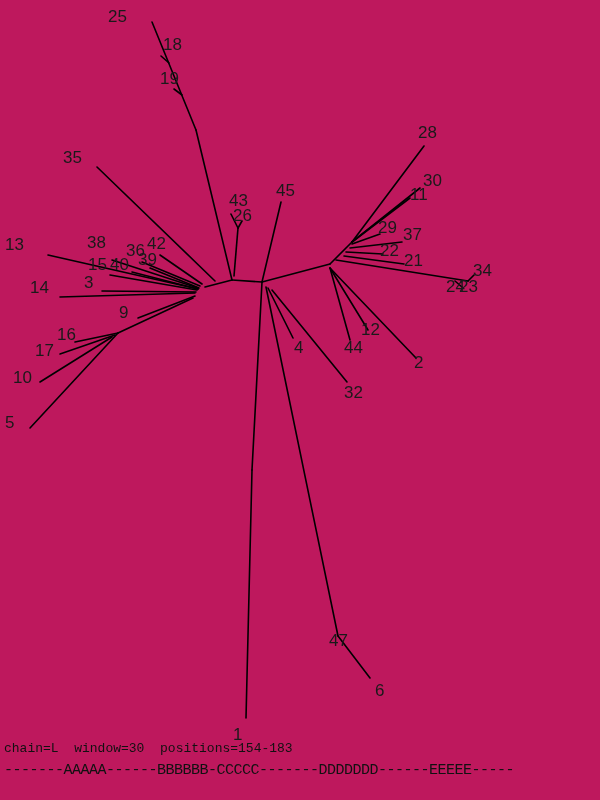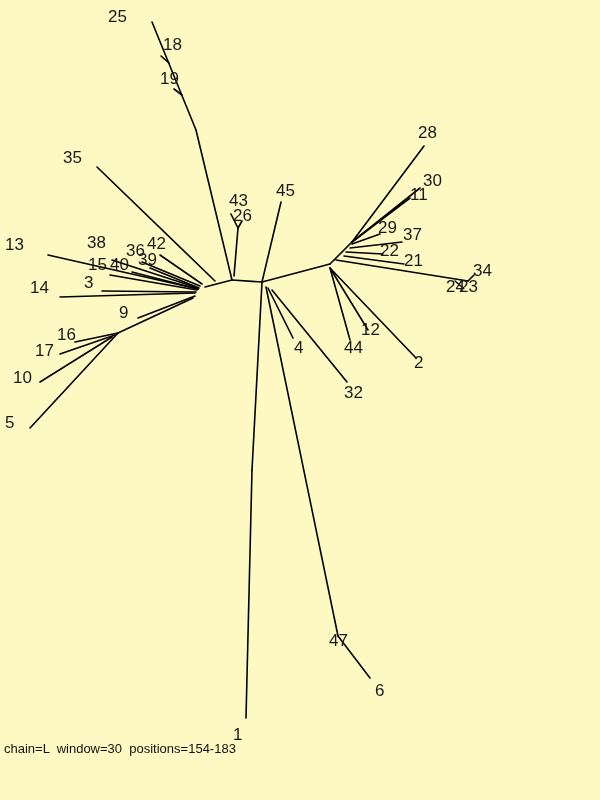--- a/index.html
+++ b/index.html
@@ -11,7 +11,7 @@
     position: relative;
     width: 600px;
     height: 800px;
-    background: #fef9c3;
+    background: #be185d;
     overflow: hidden;
     font-family: "Liberation Sans", sans-serif;
   }

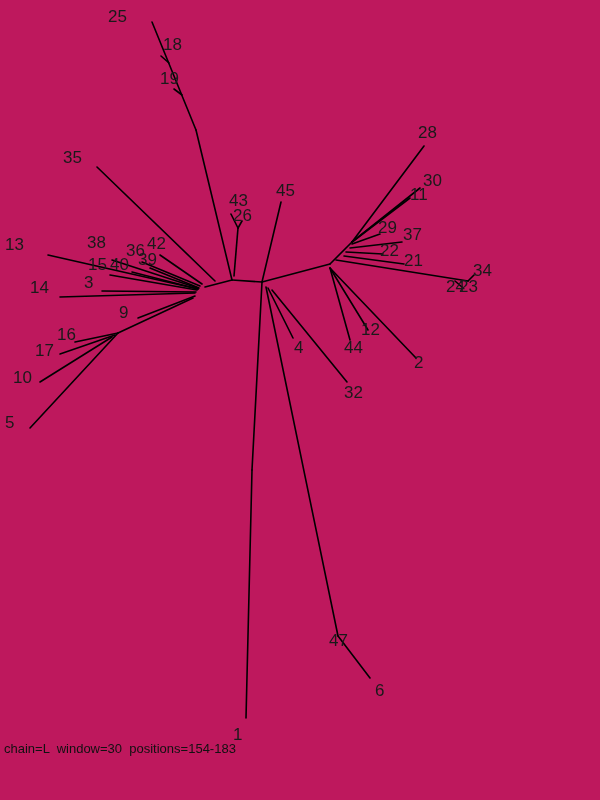--- a/index.html
+++ b/index.html
@@ -35,7 +35,7 @@
   }
   #footer pre {
     margin: 0;
-    font-family: Liberation Sans, sans-serif;
+    font-family: Liberation Mono, monospace;
     color: #111111;
     white-space: pre;
   }

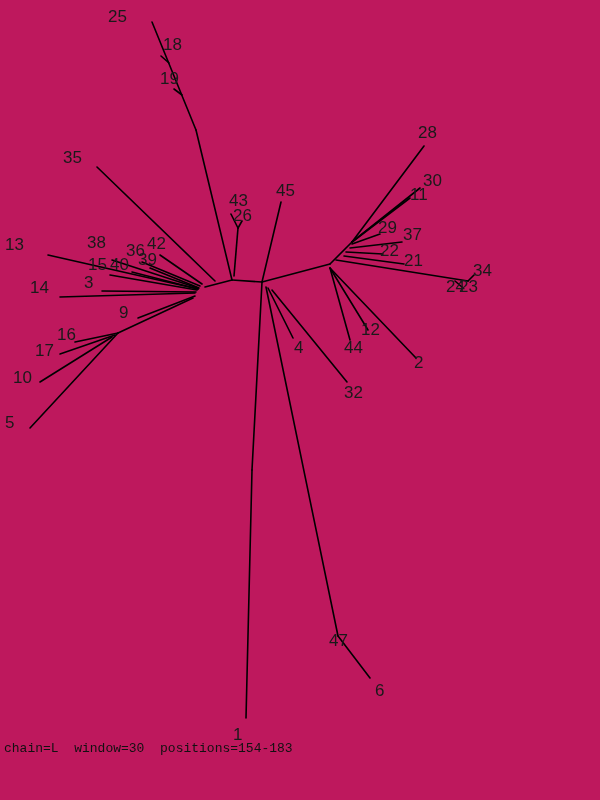--- a/index.html
+++ b/index.html
@@ -146,6 +146,7 @@
 
   <div id="footer">
     <pre class="info-line">chain=L  window=30  positions=154-183</pre>
+    <pre class="seq-line">-------AAAAA------BBBBBB-CCCCC-------DDDDDDD------EEEEE-----</pre>
   </div>
 
 </div>

